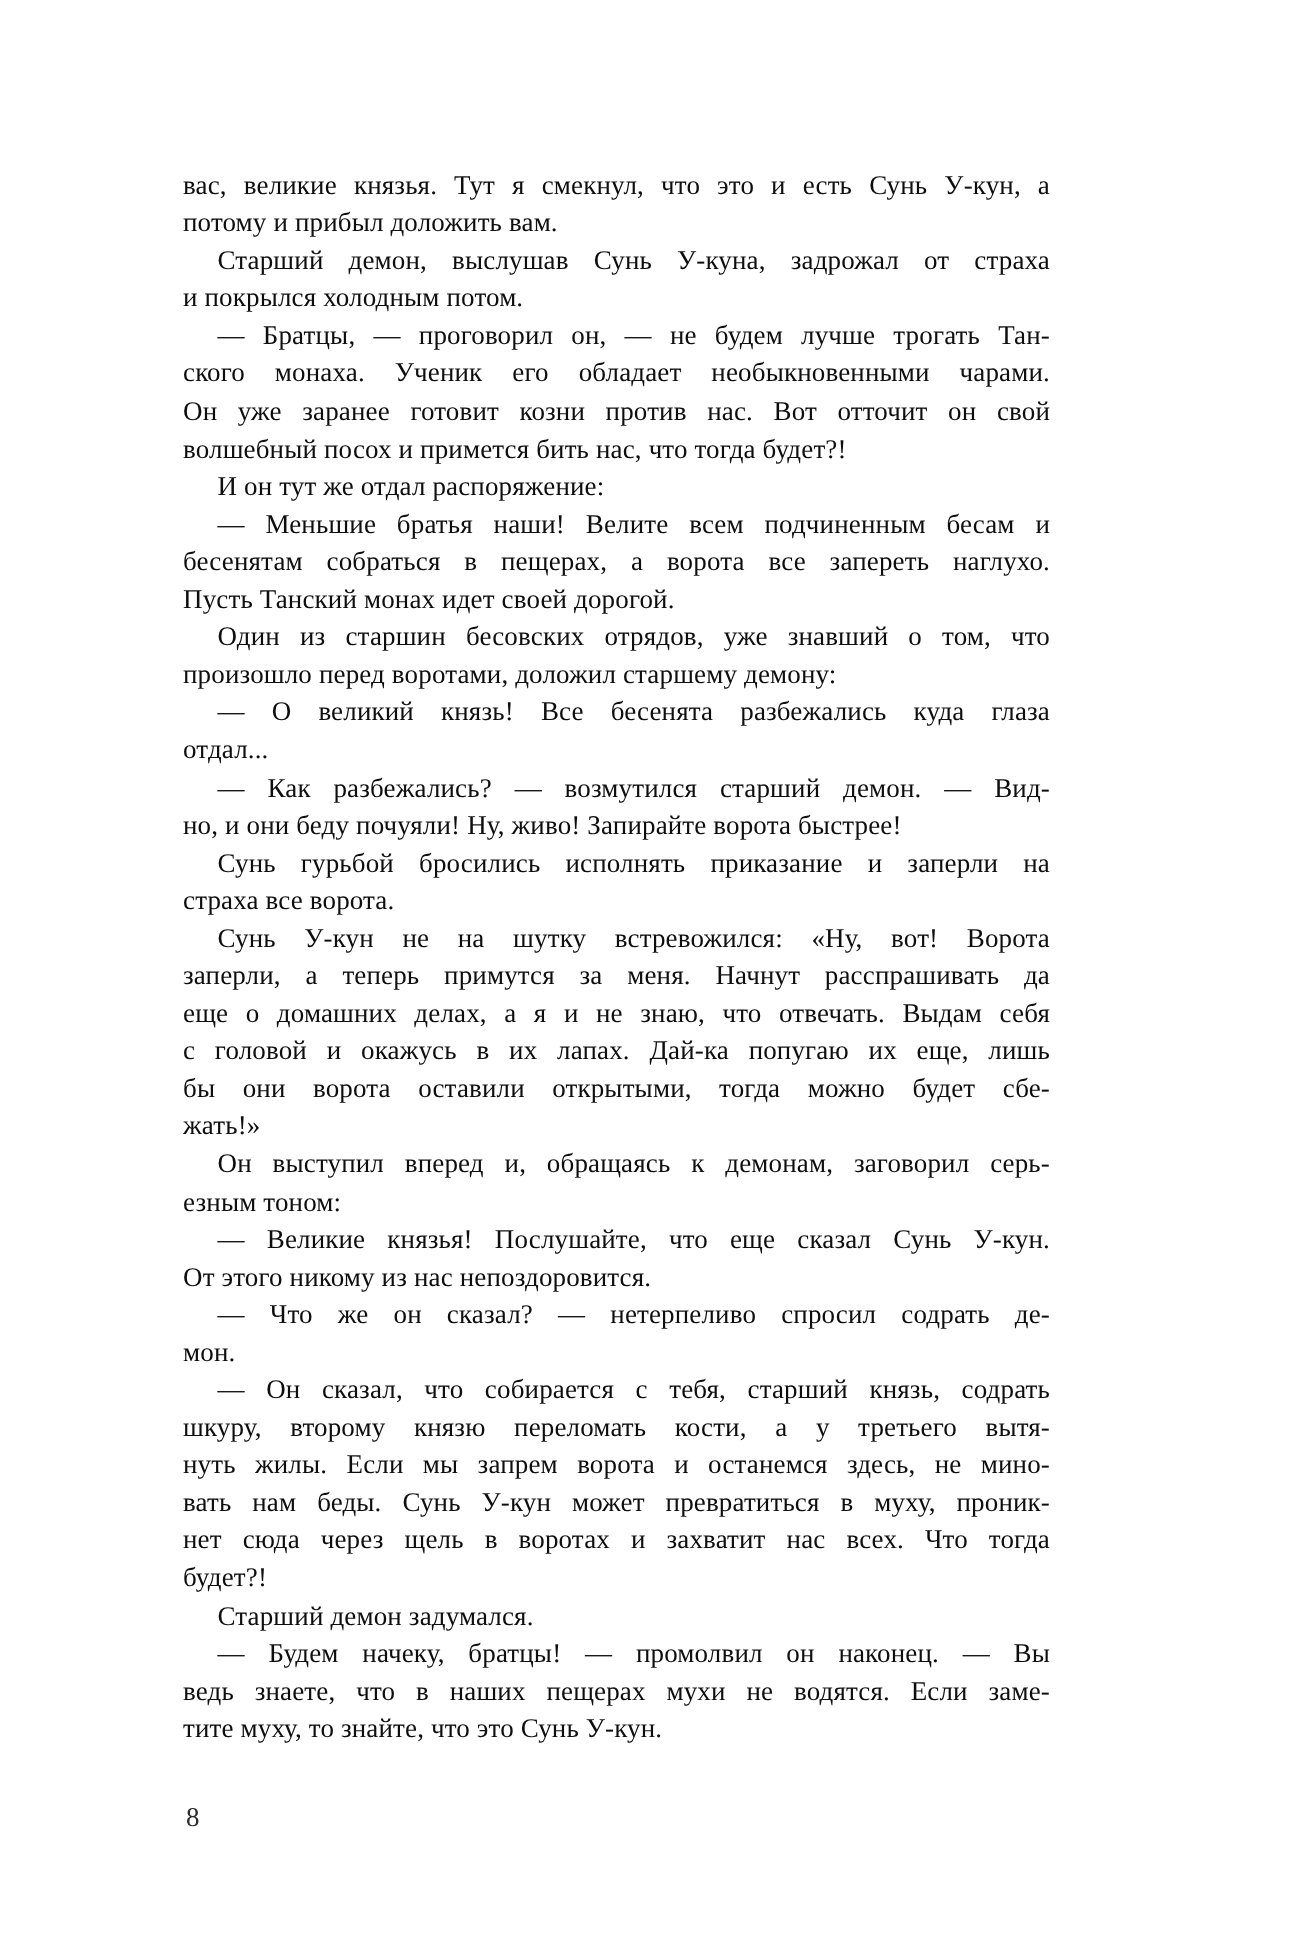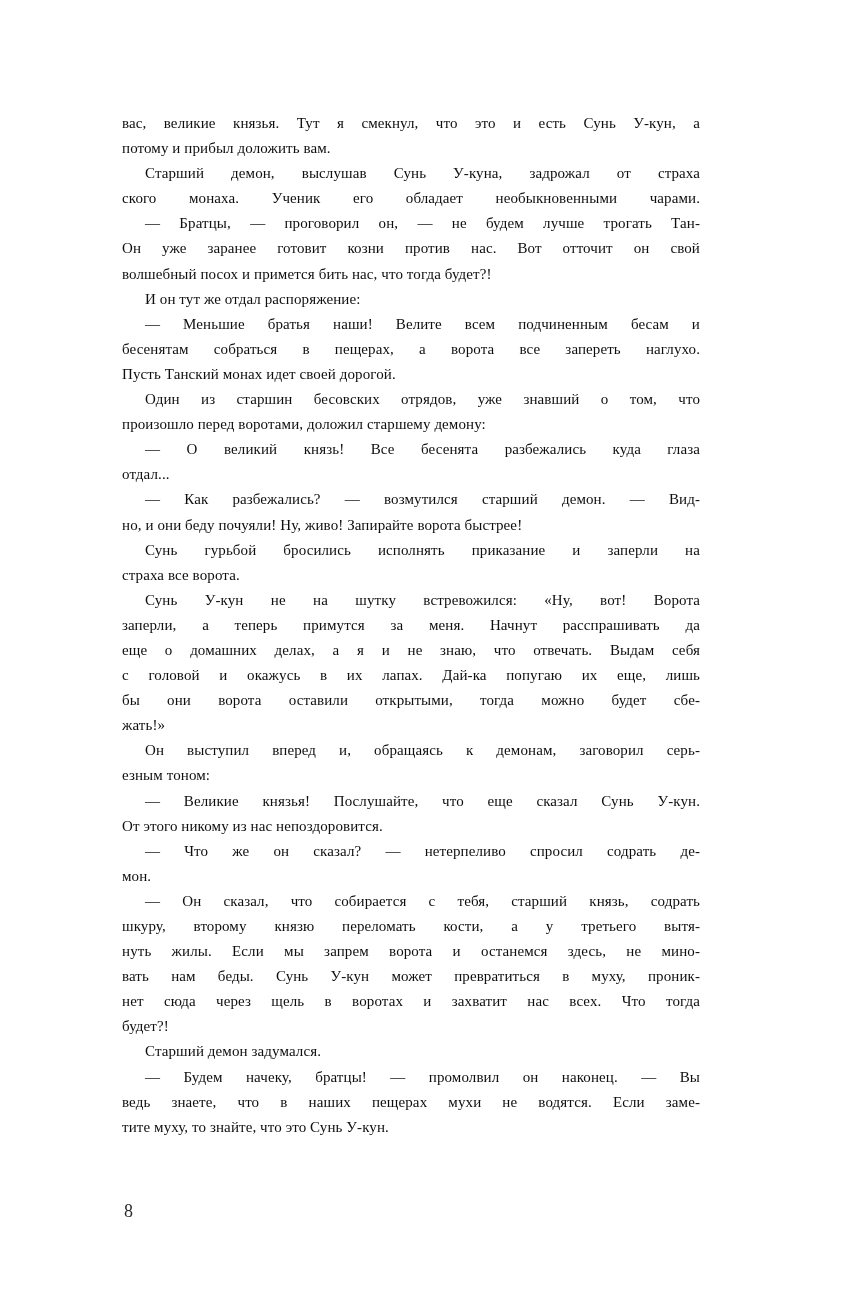--- a/index.html
+++ b/index.html
@@ -23,7 +23,7 @@
     left: 122px;
     top: 111px;
     width: 578px;
-    font-size: 15px;
+    font-size: 18px;
     line-height: 25.1px;
     letter-spacing: 0.1px;
   }

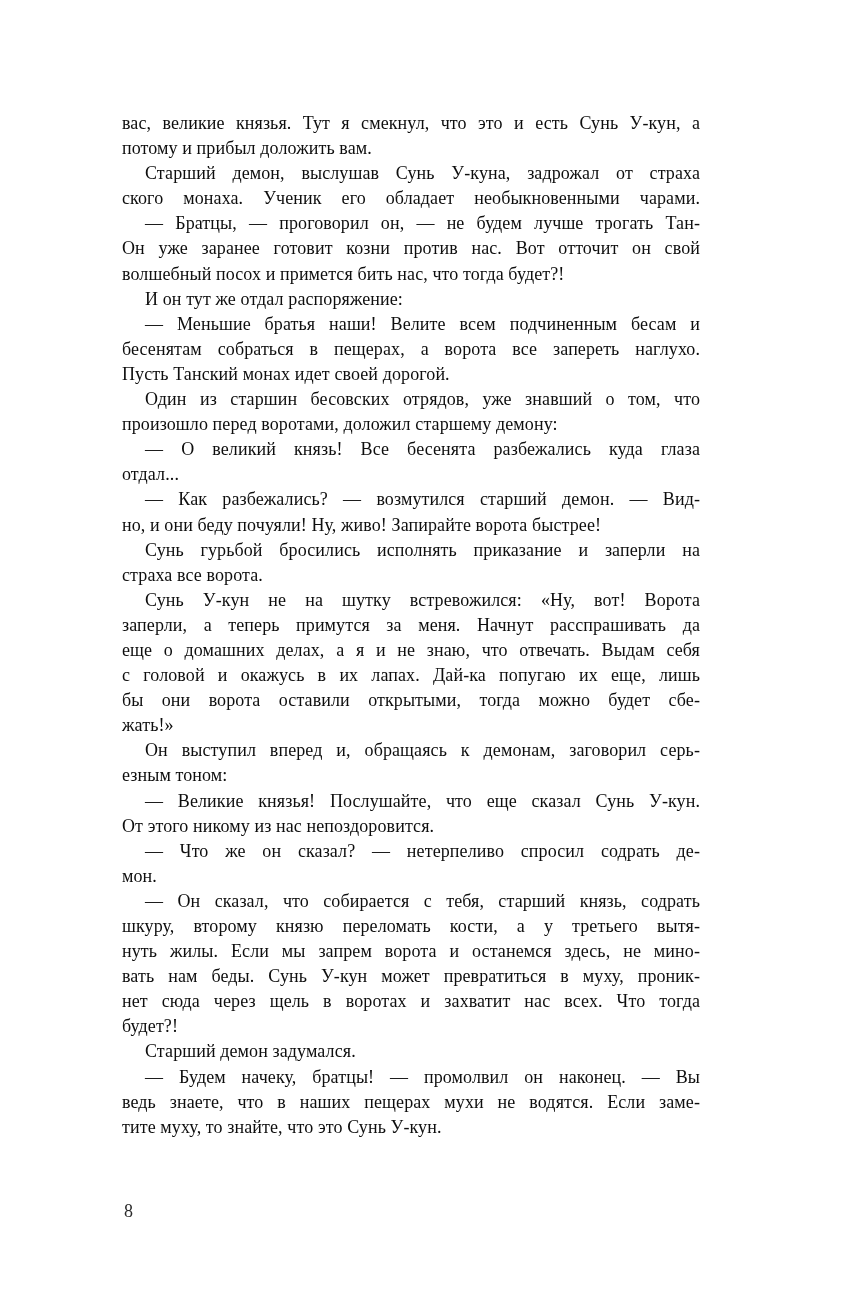--- a/index.html
+++ b/index.html
@@ -63,6 +63,7 @@
       </div>
       <div class="para">
         <div class="line indent">Старший демон, выслушав Сунь У-куна, задрожал от страха</div>
+        <div class="line last">и покрылся холодным потом.</div>
       </div>
       <div class="para">
         <div class="line">ского монаха. Ученик его обладает необыкновенными чарами.</div>

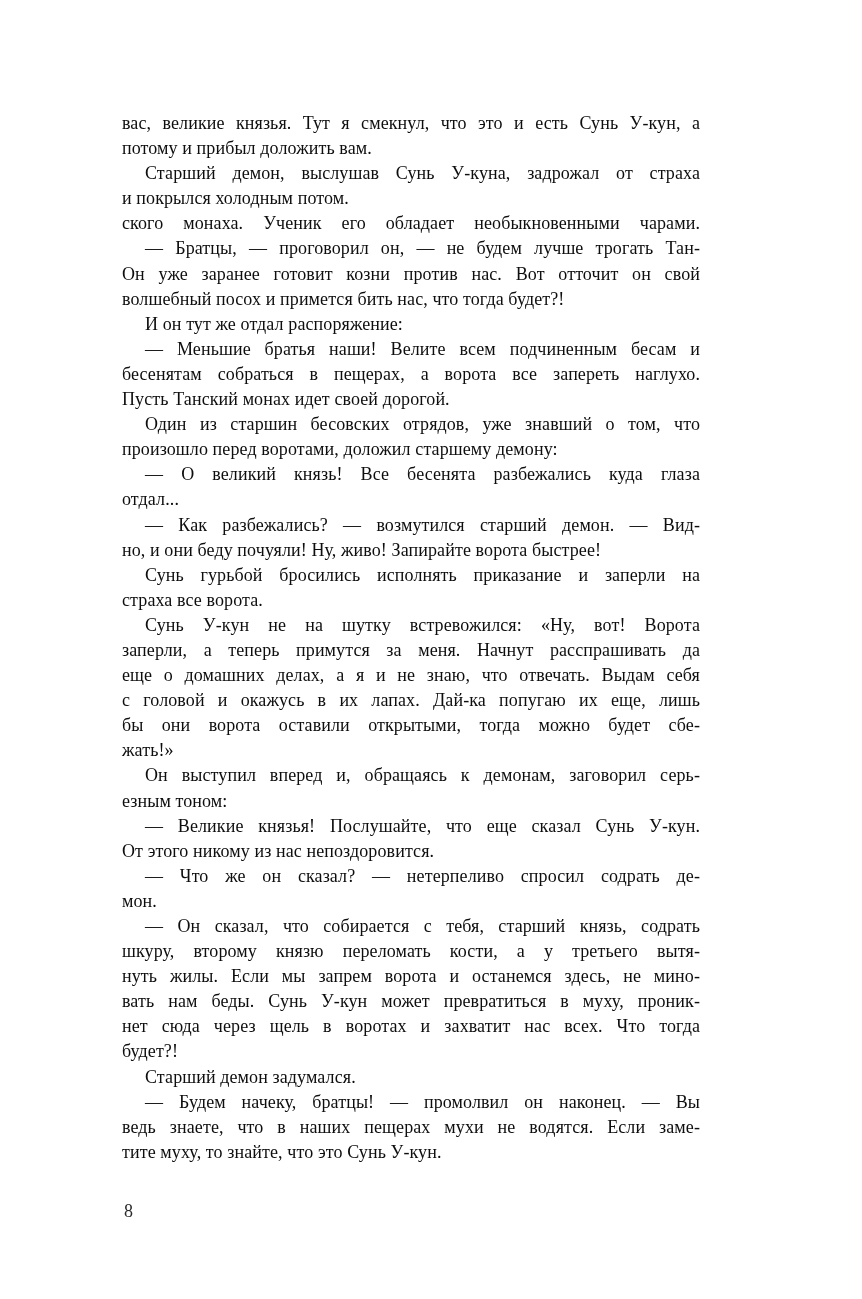--- a/index.html
+++ b/index.html
@@ -66,8 +66,8 @@
         <div class="line last">и покрылся холодным потом.</div>
       </div>
       <div class="para">
+        <div class="line indent">— Братцы, — проговорил он, — не будем лучше трогать Тан-</div>
         <div class="line">ского монаха. Ученик его обладает необыкновенными чарами.</div>
-        <div class="line indent">— Братцы, — проговорил он, — не будем лучше трогать Тан-</div>
         <div class="line">Он уже заранее готовит козни против нас. Вот отточит он свой</div>
         <div class="line last">волшебный посох и примется бить нас, что тогда будет?!</div>
       </div>

